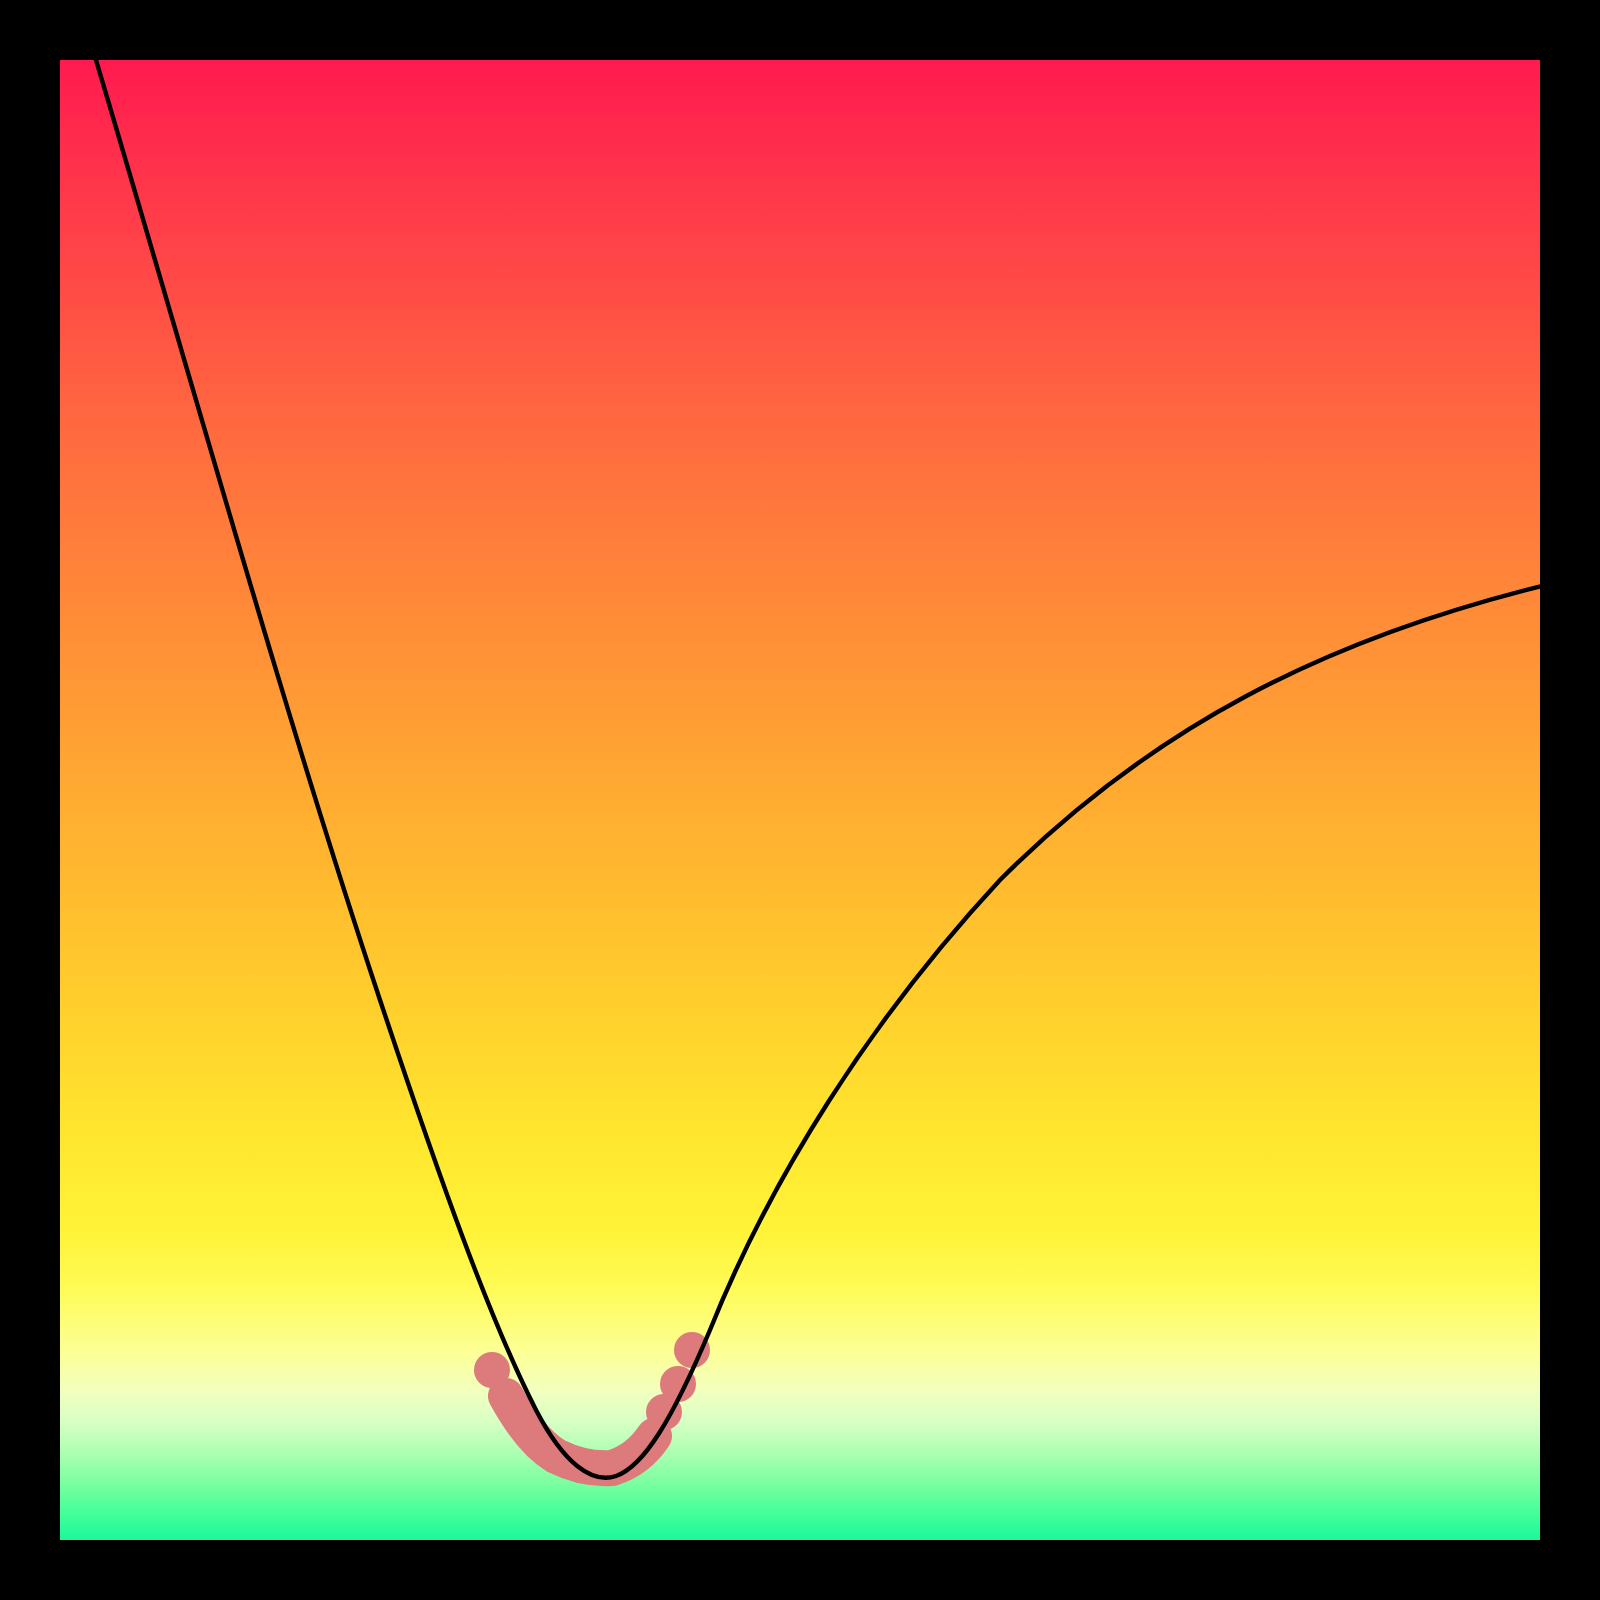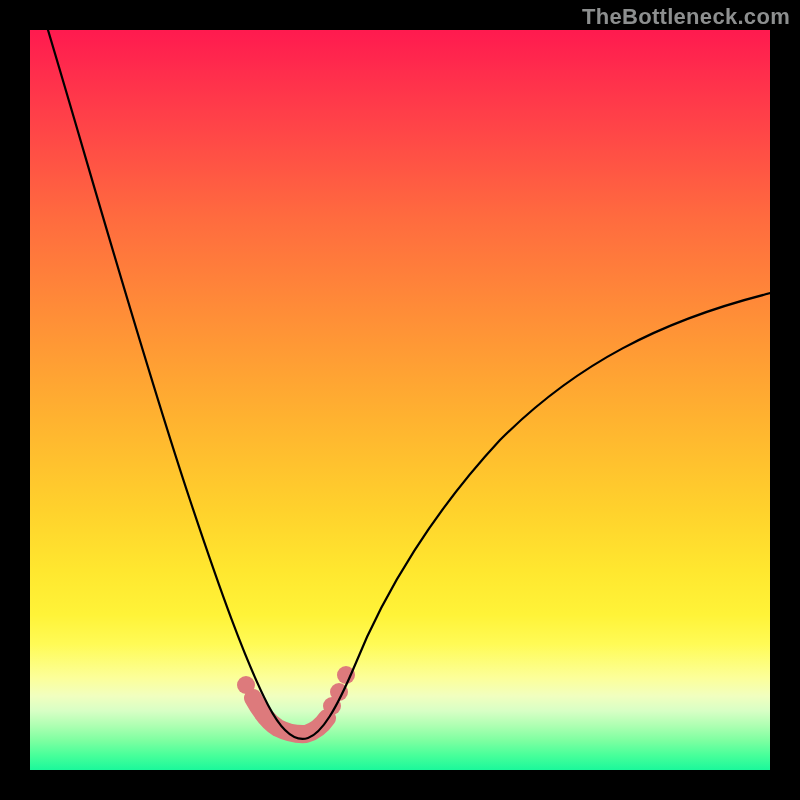--- a/index.html
+++ b/index.html
@@ -88,7 +88,6 @@
 
 <div class="frame">
 
-  <div class="watermark">TheBottleneck.com</div>
 
   <div class="plot">
     <div class="gradient"></div>

